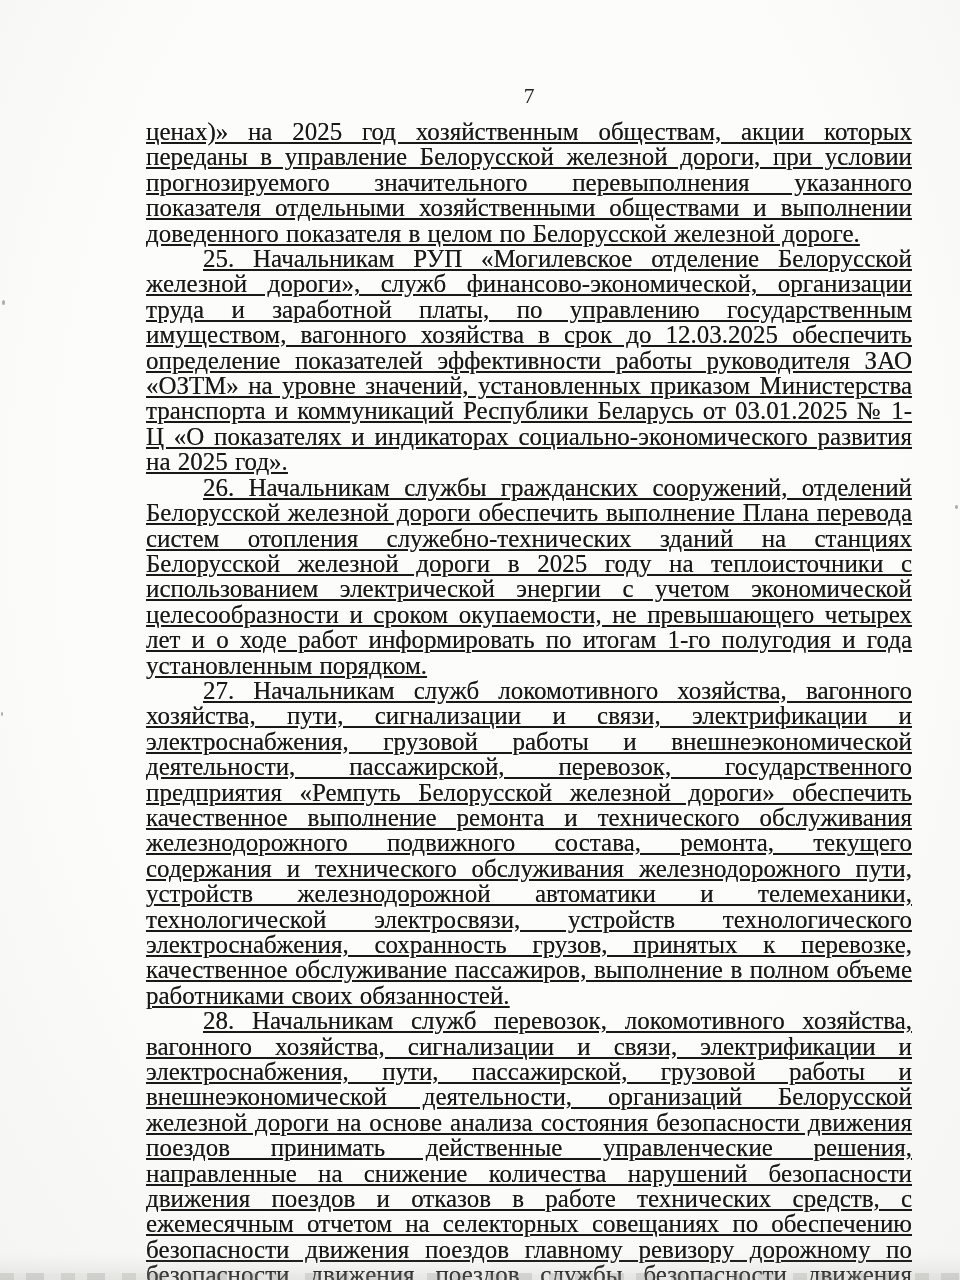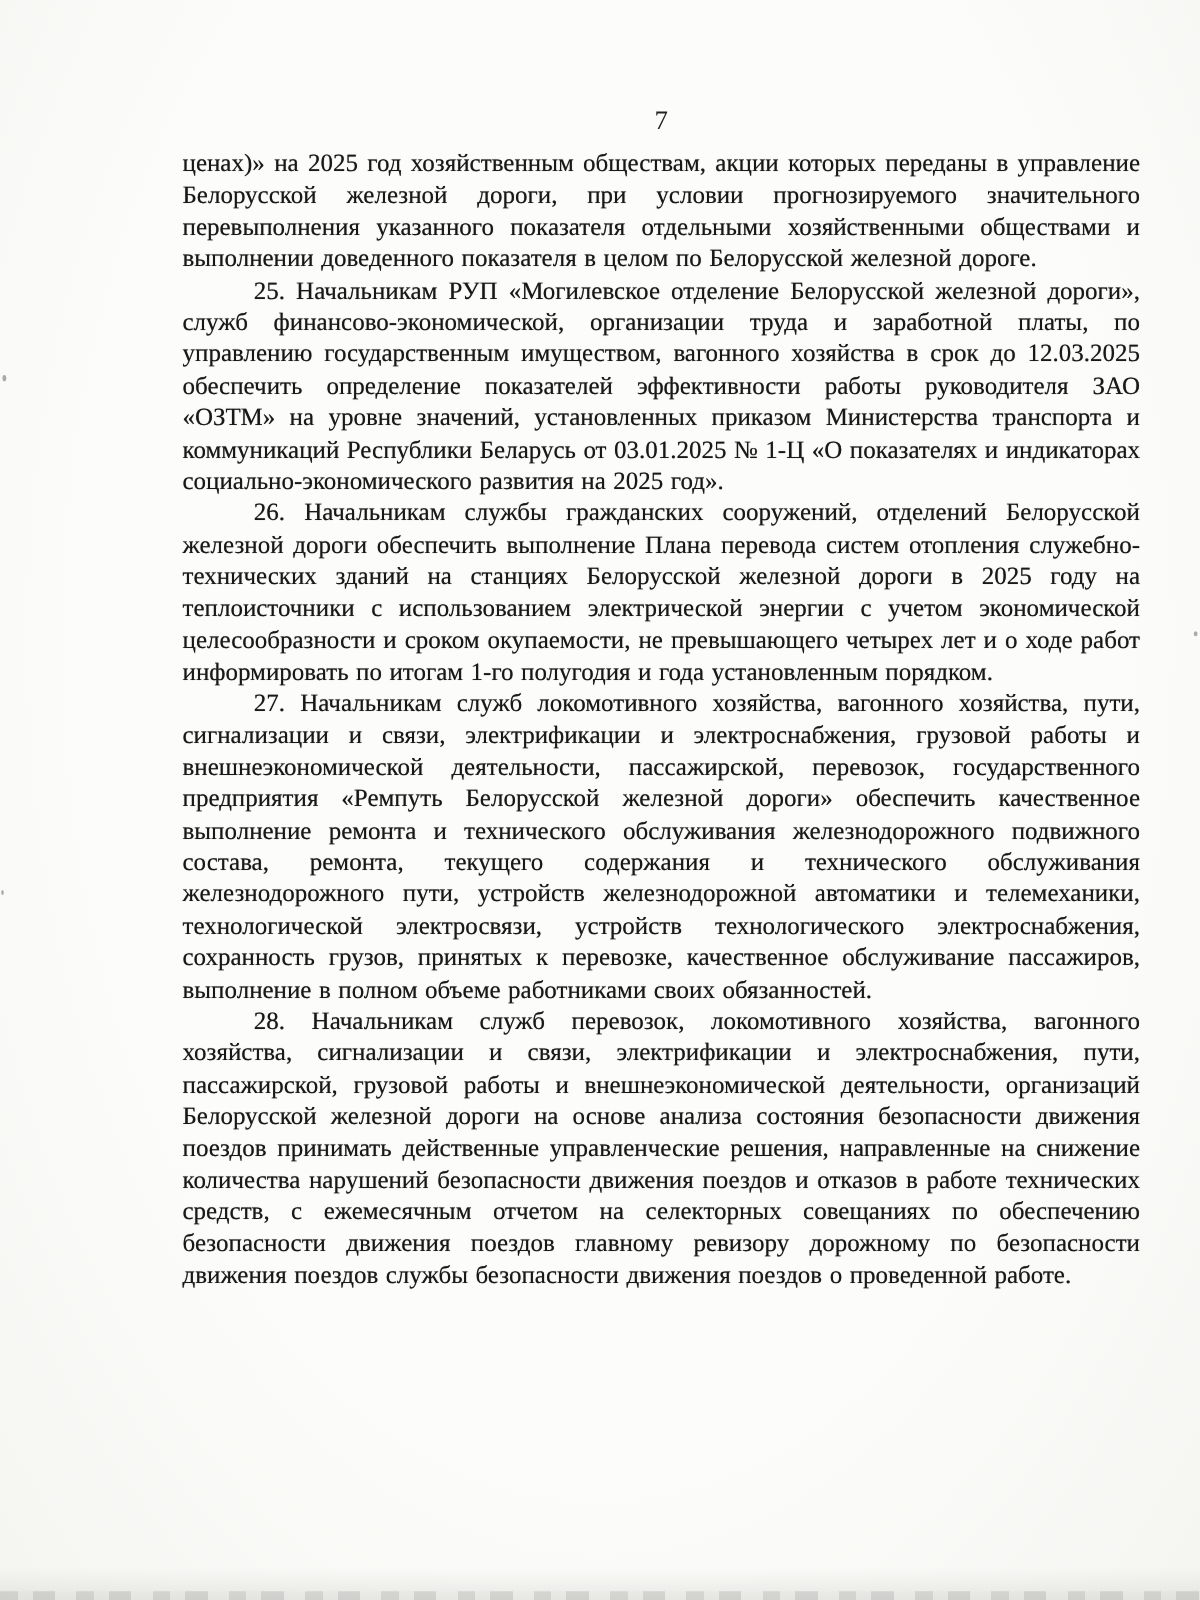--- a/index.html
+++ b/index.html
@@ -40,11 +40,12 @@
   }
   .body-text p {
     margin: 0;
-    font-size: 20px;
+    font-size: 25px;
     line-height: 25.4px;
     text-align: justify;
     text-shadow: 0 0 0.6px rgba(25,25,25,0.65);
     word-spacing: 1px;
+    text-decoration: underline;
   }
   .body-text p.indent {
     text-indent: 57px;

